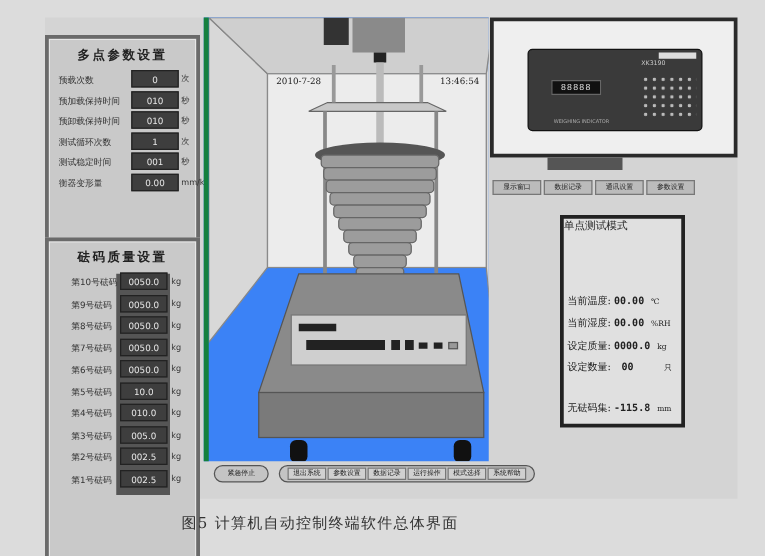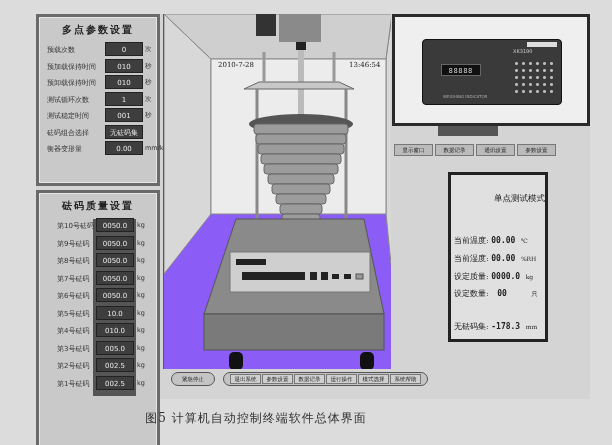--- a/index.html
+++ b/index.html
@@ -97,7 +97,7 @@
 
 <div class="screen"></div>
 
-<div class="panel" style="top:14px;height:172px;">
+<div class="panel" style="top:28px;height:172px;">
   <div class="panel-title">多点参数设置</div>
   <div id="param-rows">
       <div class="row">

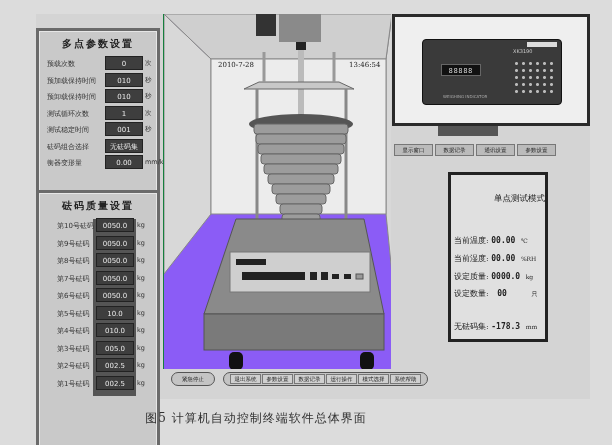--- a/index.html
+++ b/index.html
@@ -42,8 +42,8 @@
   
   .scene {
     position: absolute; left: 163px; top: 14px; width: 228px; height: 355px;
-    background: #8b5cf6; overflow: hidden;
-    border-left: 1px solid #15803d;
+    background: #3b82f6; overflow: hidden;
+    border-left: 4px solid #15803d;
   }
   .date, .time { position: absolute; top: 47px; font-size: 7px; font-family: "DejaVu Serif", serif; color: #222; }
   .date { left: 54px; } .time { left: 185px; }

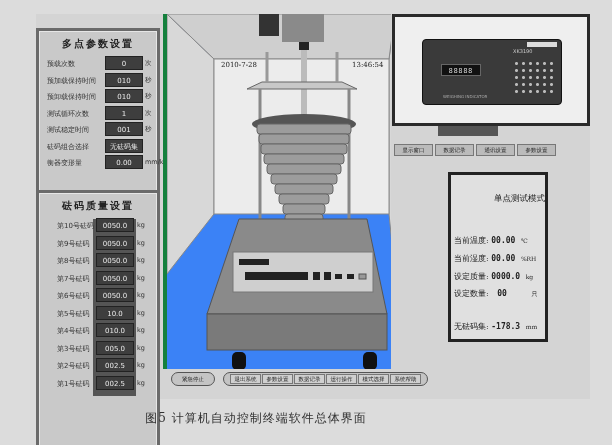--- a/index.html
+++ b/index.html
@@ -124,11 +124,6 @@
         <span class="lbl">测试稳定时间</span>
         <span class="val">001</span>
         <span class="unit">秒</span>
-      </div>
-      <div class="row">
-        <span class="lbl">砝码组合选择</span>
-        <span class="val">无砝码集</span>
-        <span class="unit"></span>
       </div>
       <div class="row">
         <span class="lbl">衡器变形量</span>

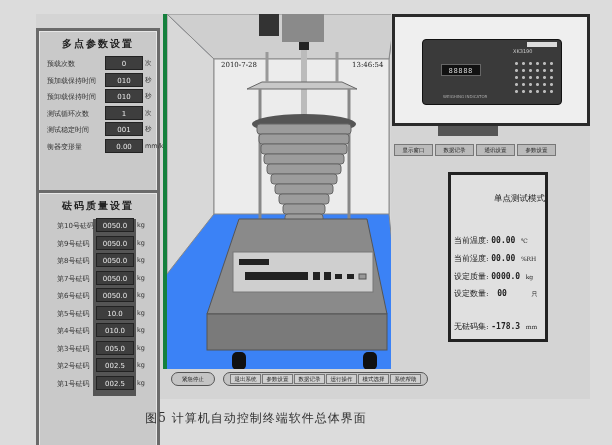--- a/index.html
+++ b/index.html
@@ -71,7 +71,7 @@
     position: absolute; left: 448px; top: 172px; width: 100px; height: 170px;
     background: #e0e0e0; border: 3px solid #222;
   }
-  .mode-title { text-align: right; font-size: 8.5px; margin-top: 18px; font-family: Liberation Serif, serif; }
+  .mode-title { text-align: left; font-size: 8.5px; font-family: Liberation Serif, serif; }
   .mode-row { position: absolute; left: 3px; font-size: 8px; white-space: nowrap; font-family: "DejaVu Serif", serif; }
   .mode-row .mv { font-weight: bold; font-family: "DejaVu Sans Mono", monospace; }
   .mode-row .mu { font-size: 6px; margin-left: 3px; }

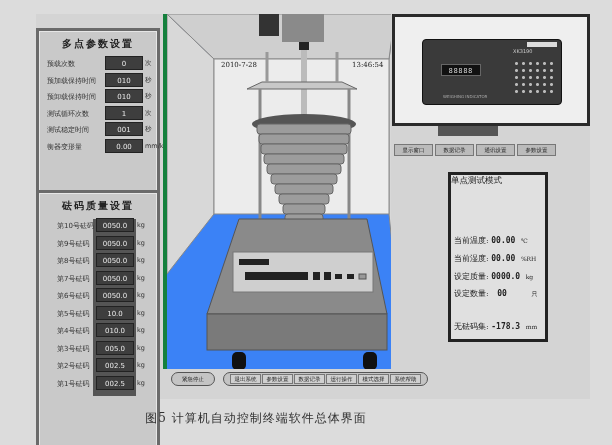--- a/index.html
+++ b/index.html
@@ -285,7 +285,7 @@
   </div>
   <div class="mode-row" style="top:146px">
     <span>无砝码集:</span>
-    <span class="mv">-178.3</span>
+    <span class="mv">-115.8</span>
     <span class="mu">mm</span>
   </div>
 </div>

